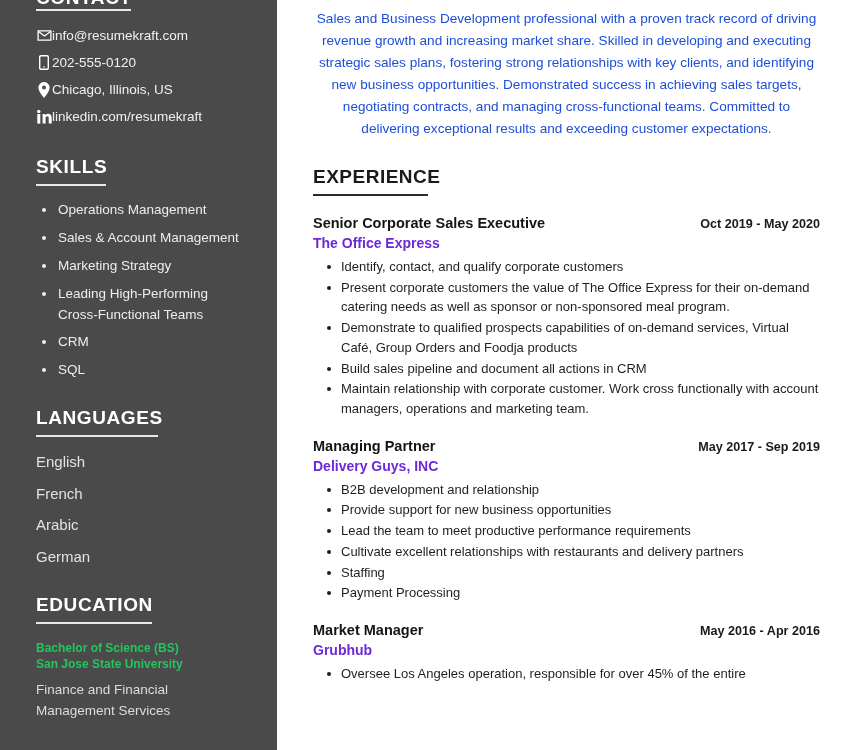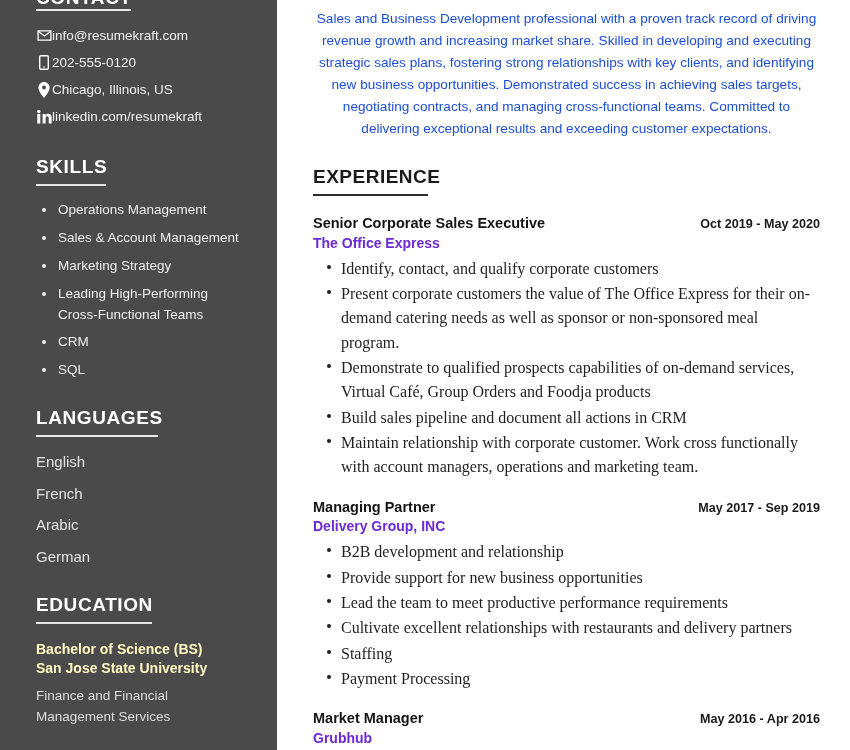--- a/index.html
+++ b/index.html
@@ -188,11 +188,10 @@
   .job-bullets li {
     position: relative;
     padding-left: 28px;
-    font-size: 16px;
+    font-size: 13px;
     line-height: 1.52;
     color: #1f1f1f;
     margin-bottom: 1px;
-    font-family: Liberation Serif, serif;
   }
   .job-bullets li::before {
     content: "";

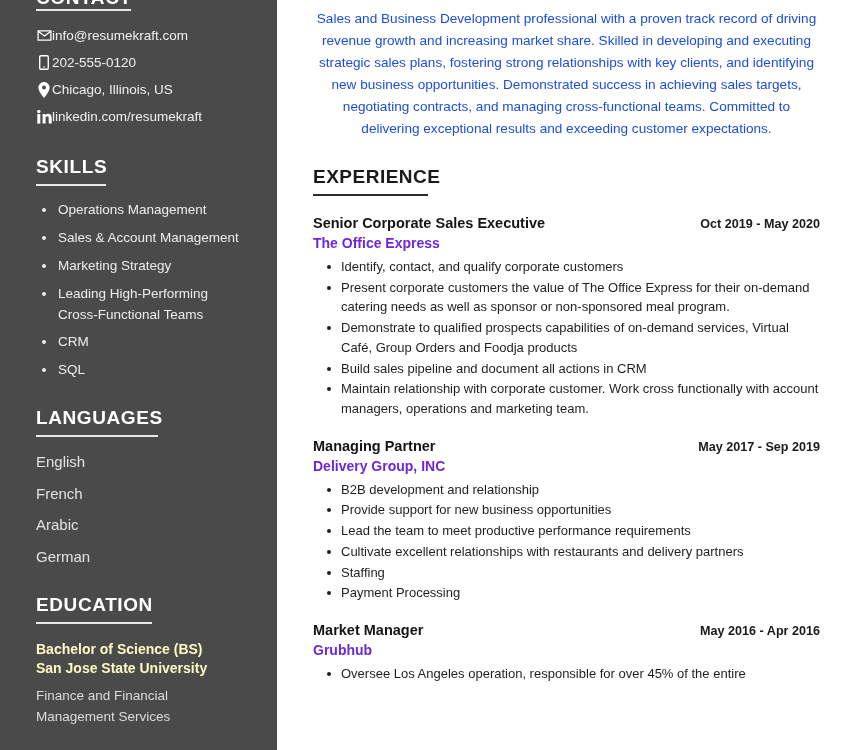--- a/index.html
+++ b/index.html
@@ -326,7 +326,7 @@
           <div class="job-role">Managing Partner</div>
           <div class="job-dates">May 2017 - Sep 2019</div>
         </div>
-        <div class="job-company">Delivery Group, INC</div>
+        <div class="job-company">Delivery Guys, INC</div>
         <ul class="job-bullets">
           <li>B2B development and relationship</li>
           <li>Provide support for new business opportunities</li>

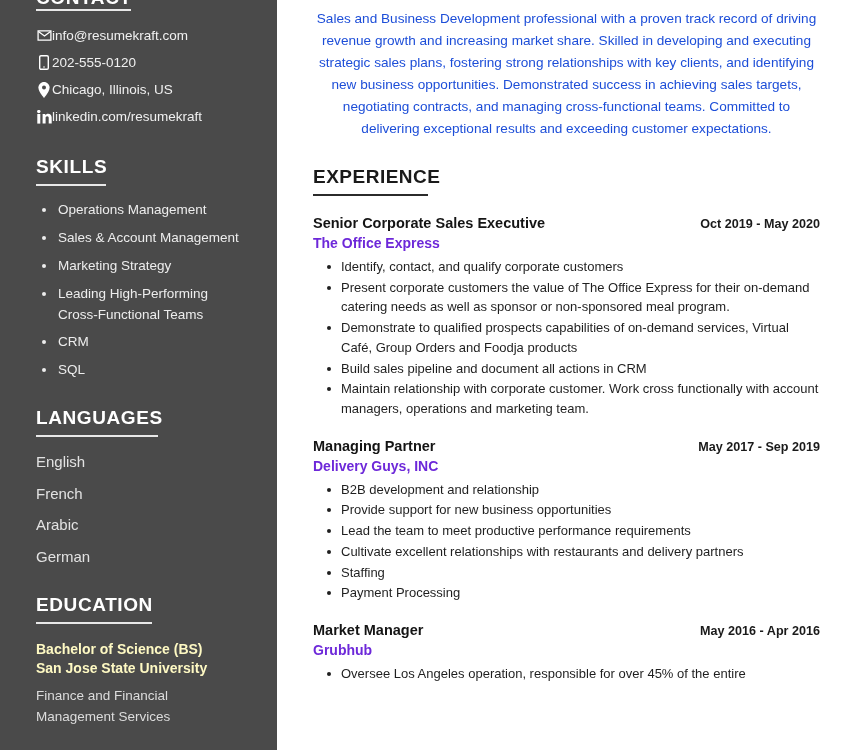--- a/index.html
+++ b/index.html
@@ -113,9 +113,9 @@
 
   .edu-block { margin-top: 16px; }
   .edu-degree, .edu-school {
-    font-size: 14px;
-    font-weight: bold;
-    color: #fef9c3;
+    font-size: 12px;
+    font-weight: bold;
+    color: #22c55e;
     line-height: 1.35;
   }
   .edu-field {

